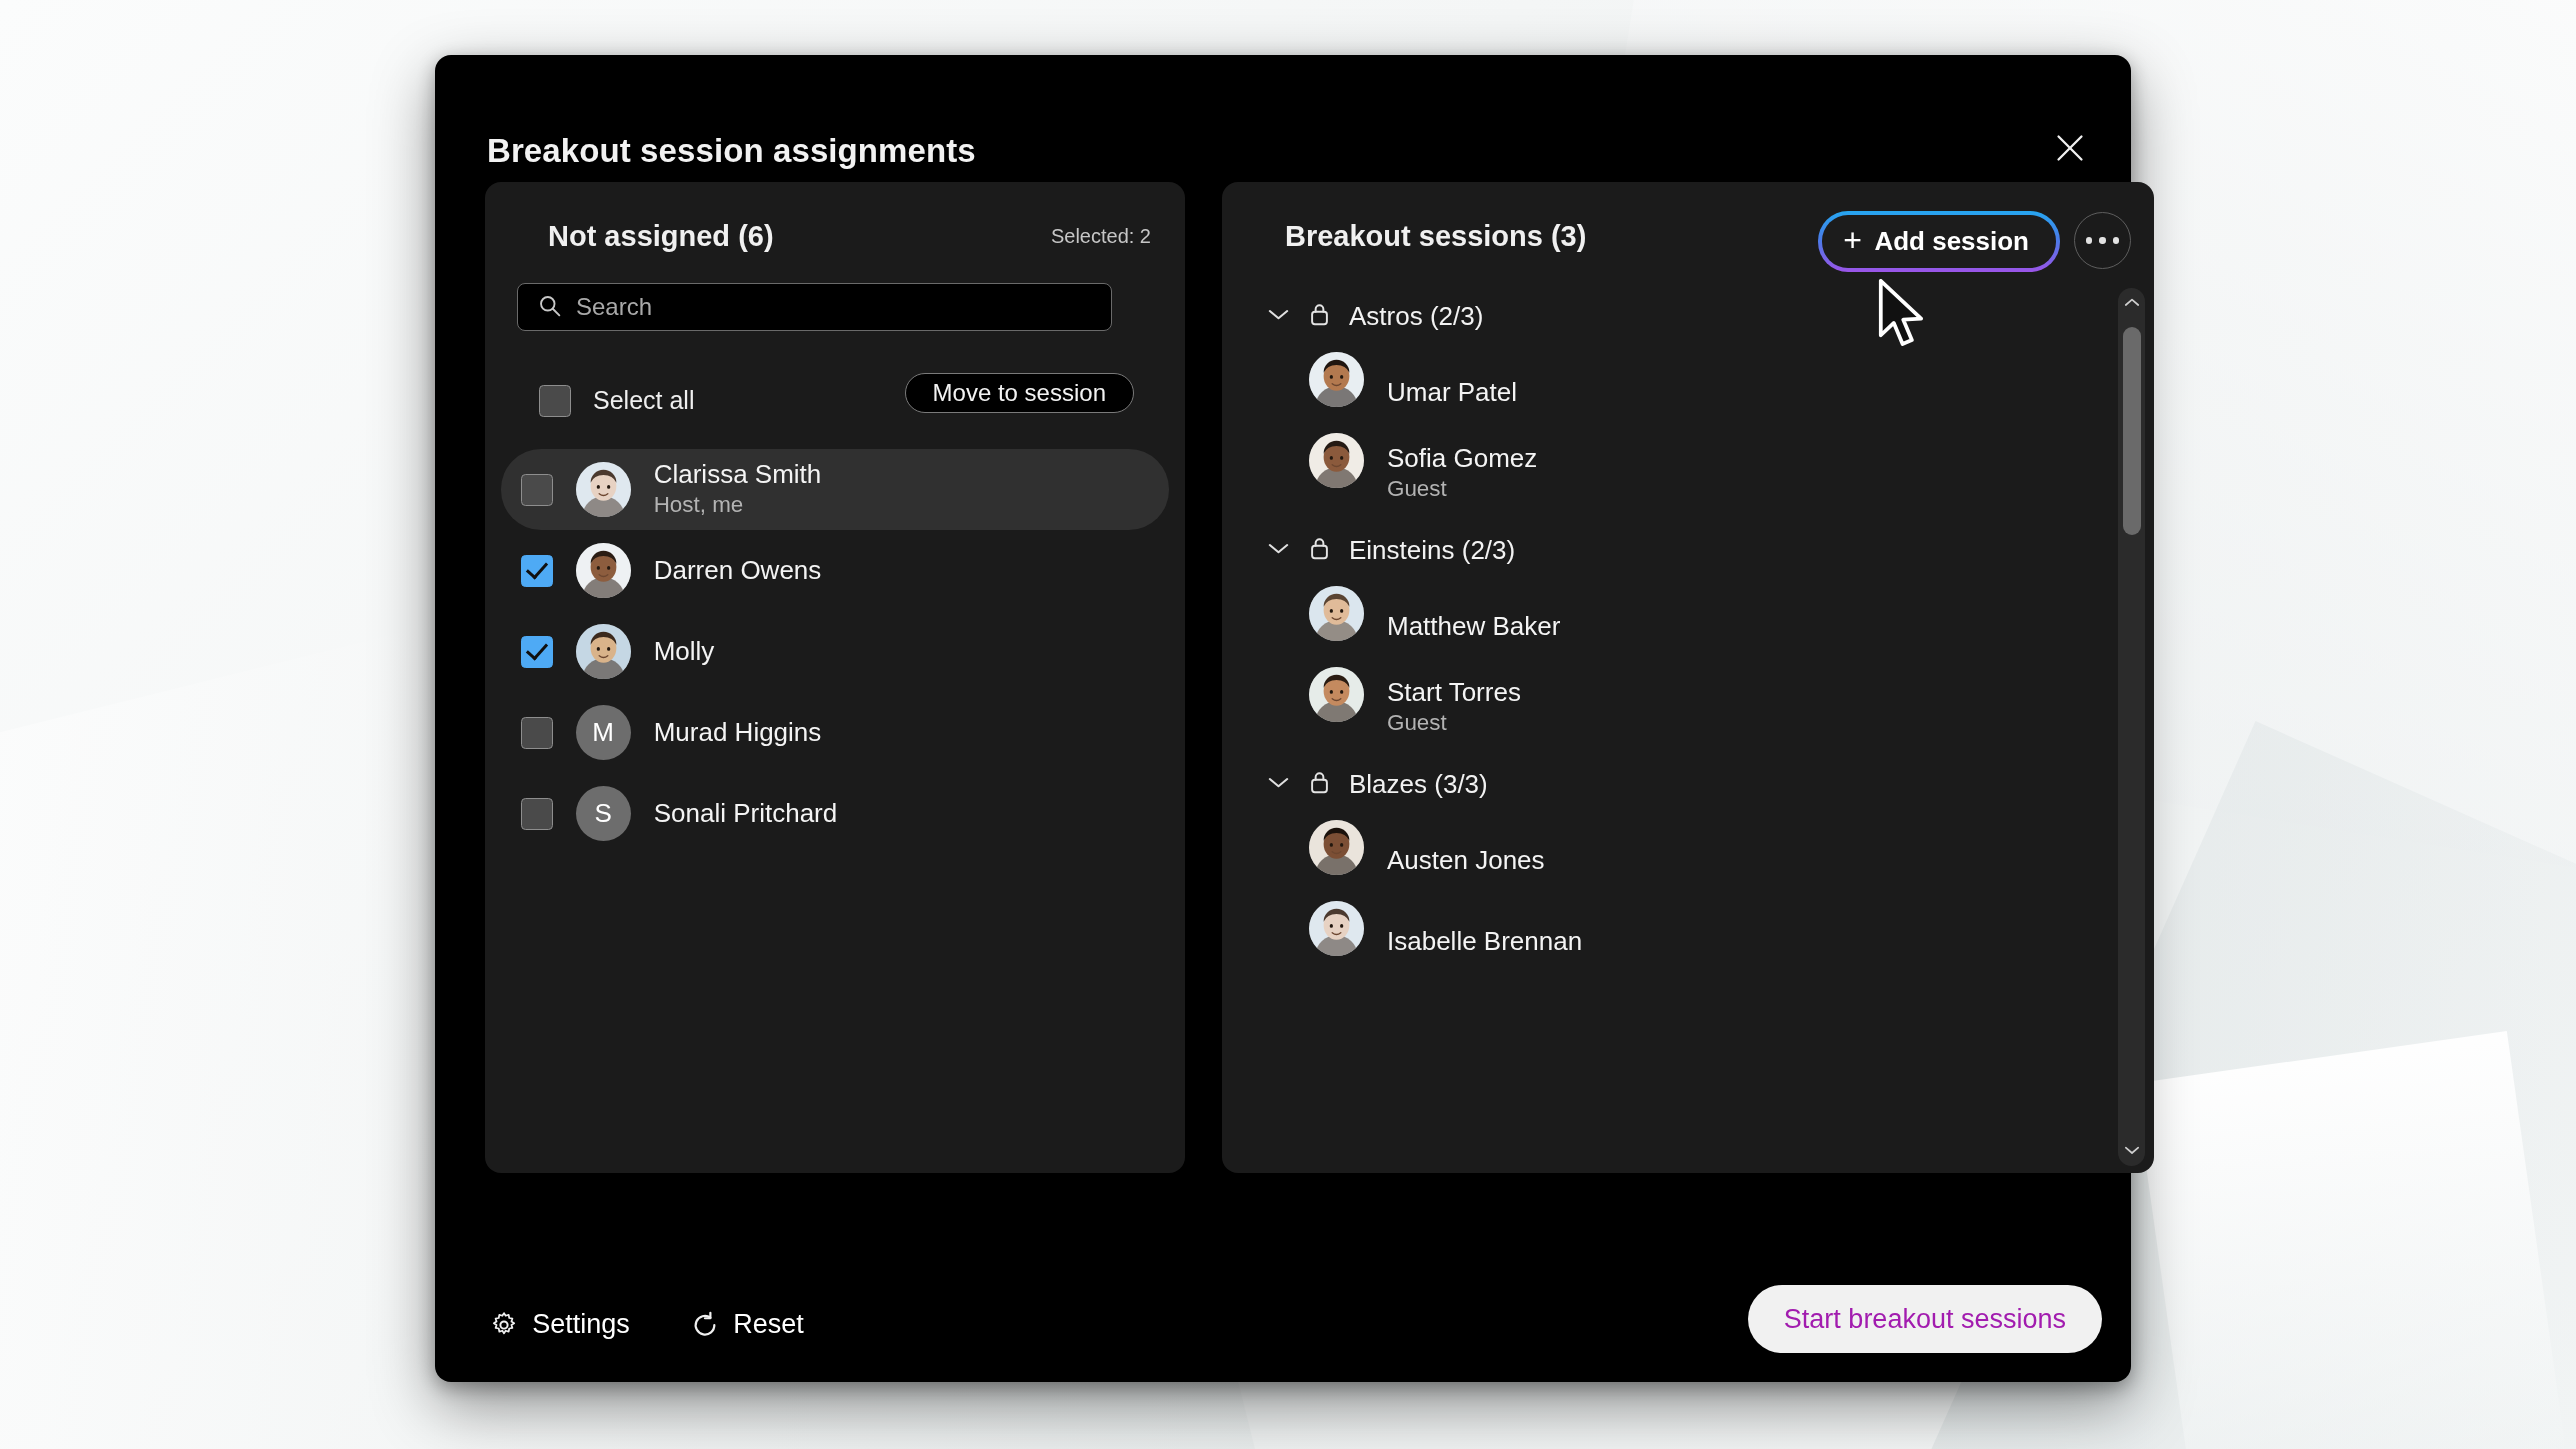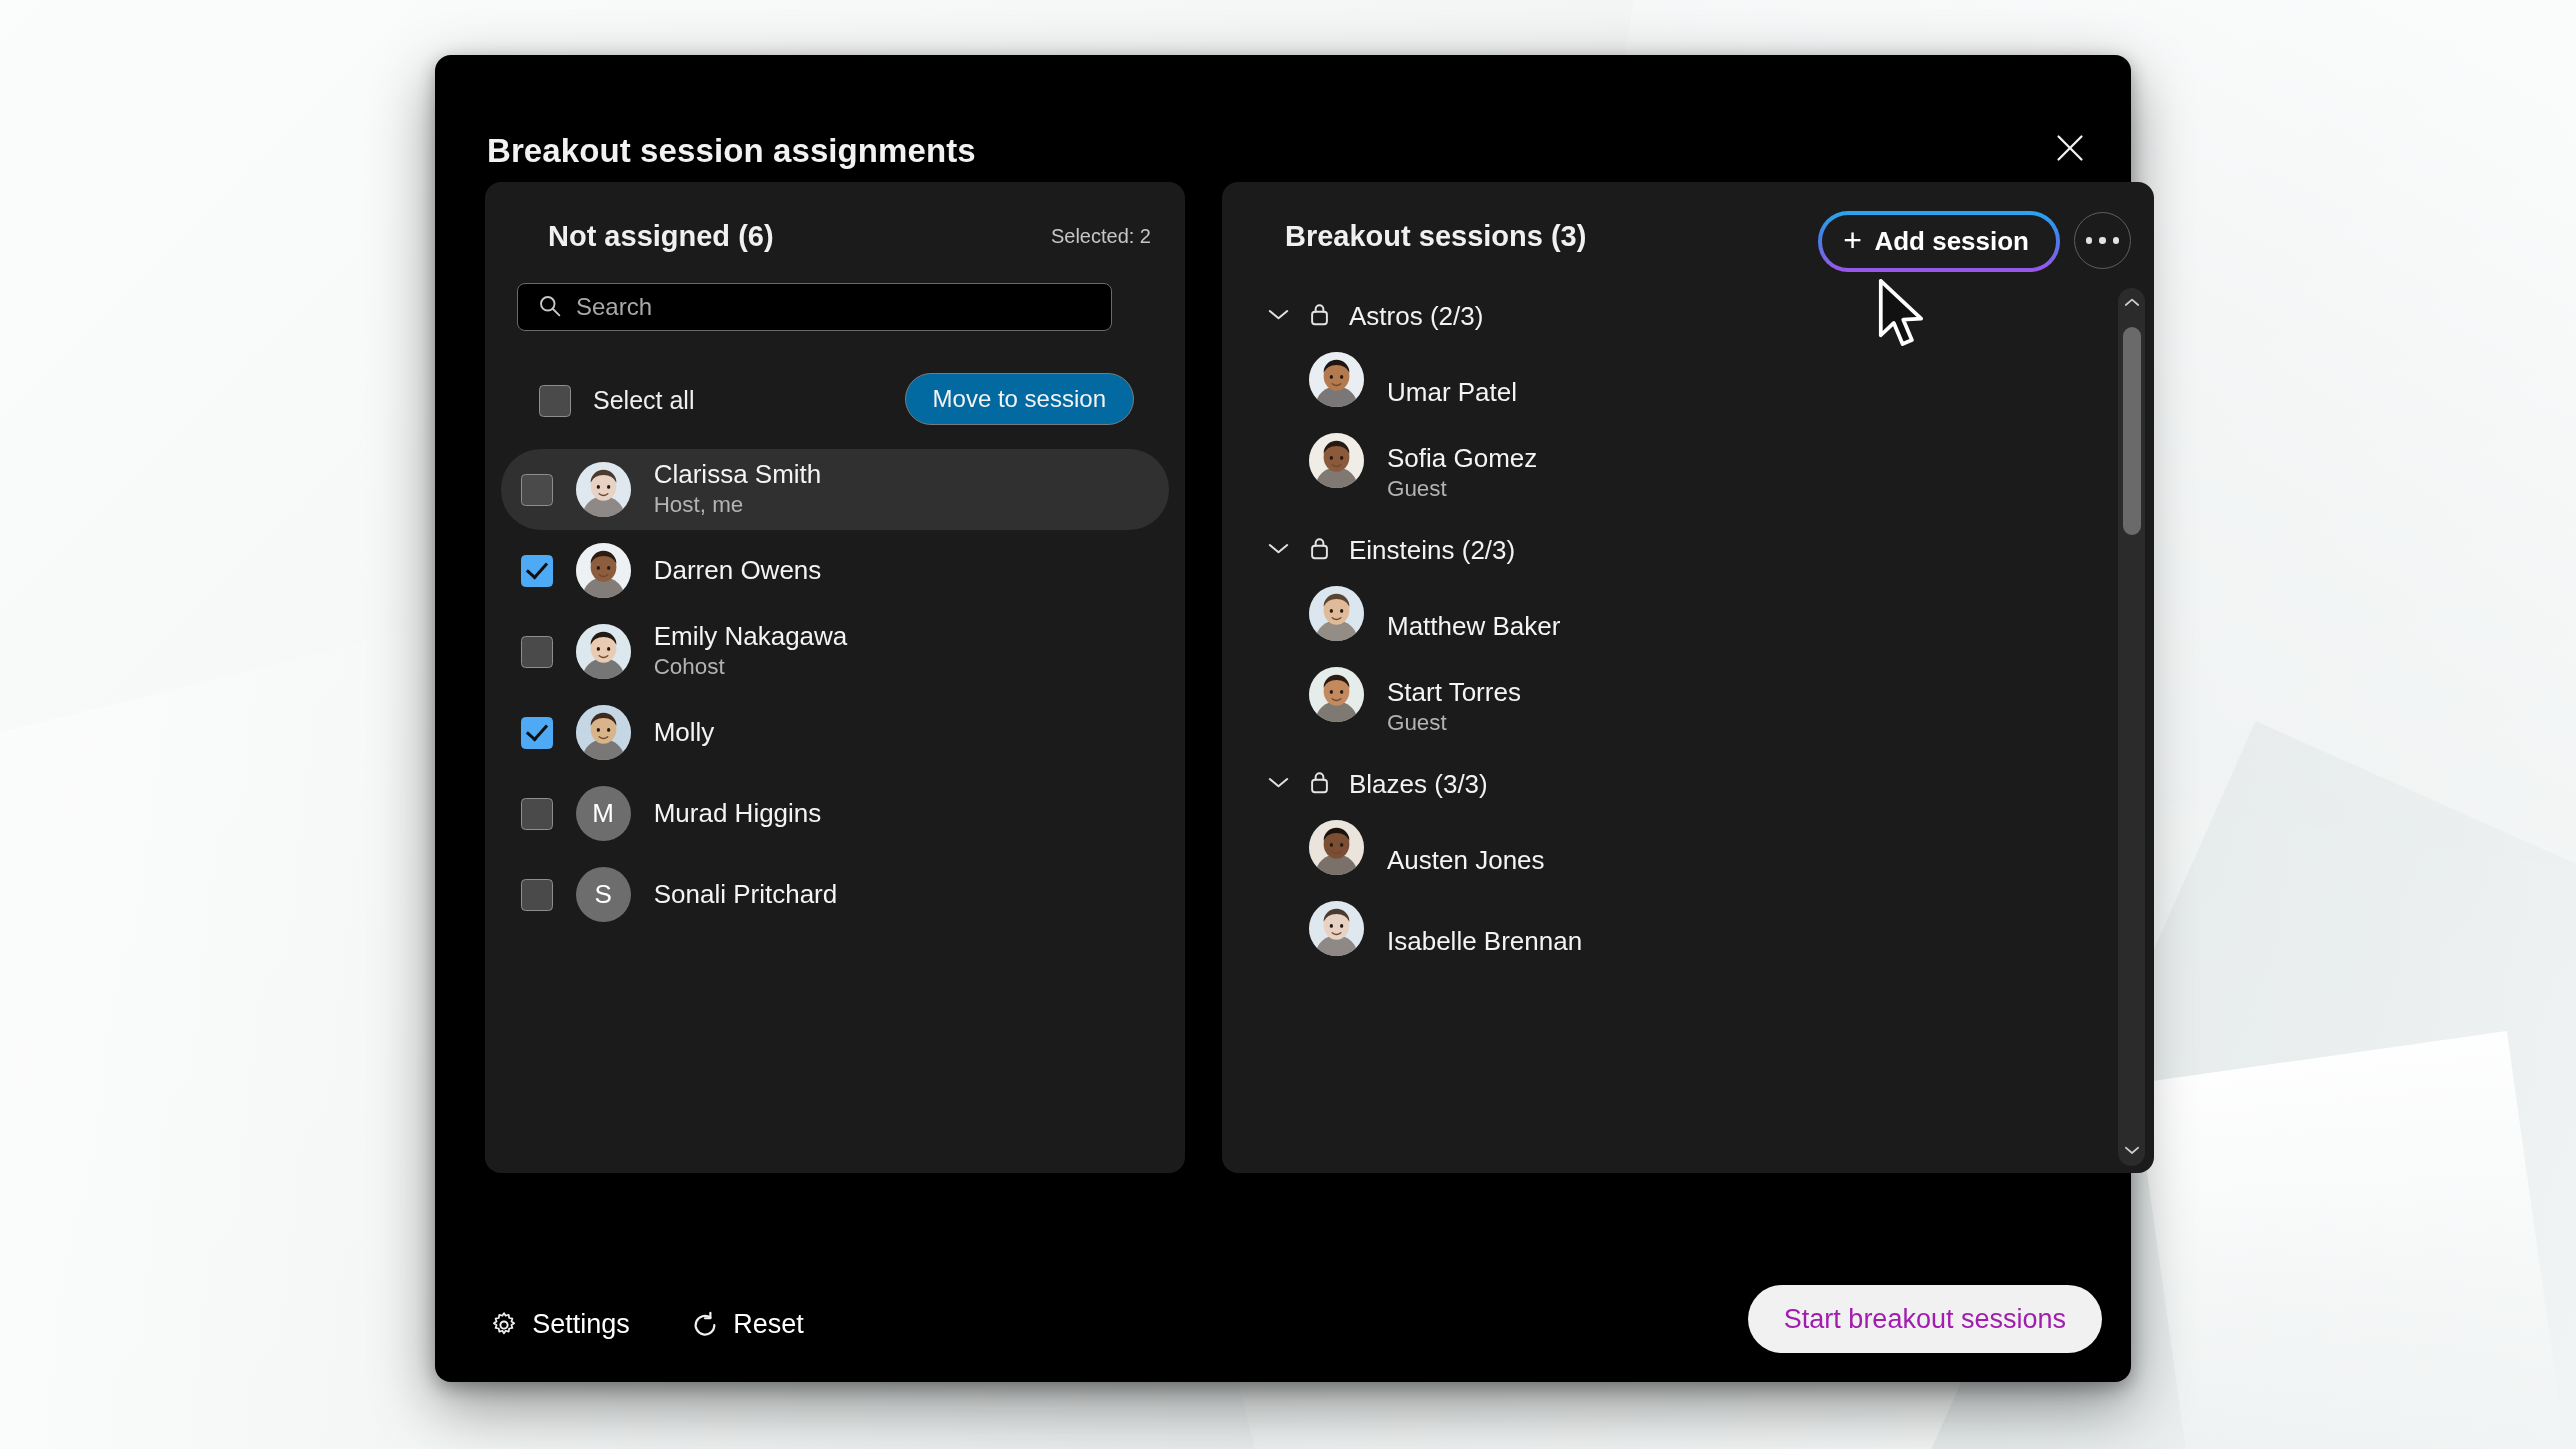--- a/index.html
+++ b/index.html
@@ -166,9 +166,9 @@
   .move-btn {
     position: absolute;
     right: 0; top: 0;
-    height: 52px;
+    height: 40px;
     padding: 0 27px;
-    background: #0369a1;
+    background: #000000;
     border: 0.9px solid #7a7a7a;
     border-radius: 28px;
     color: #f3f3f3;

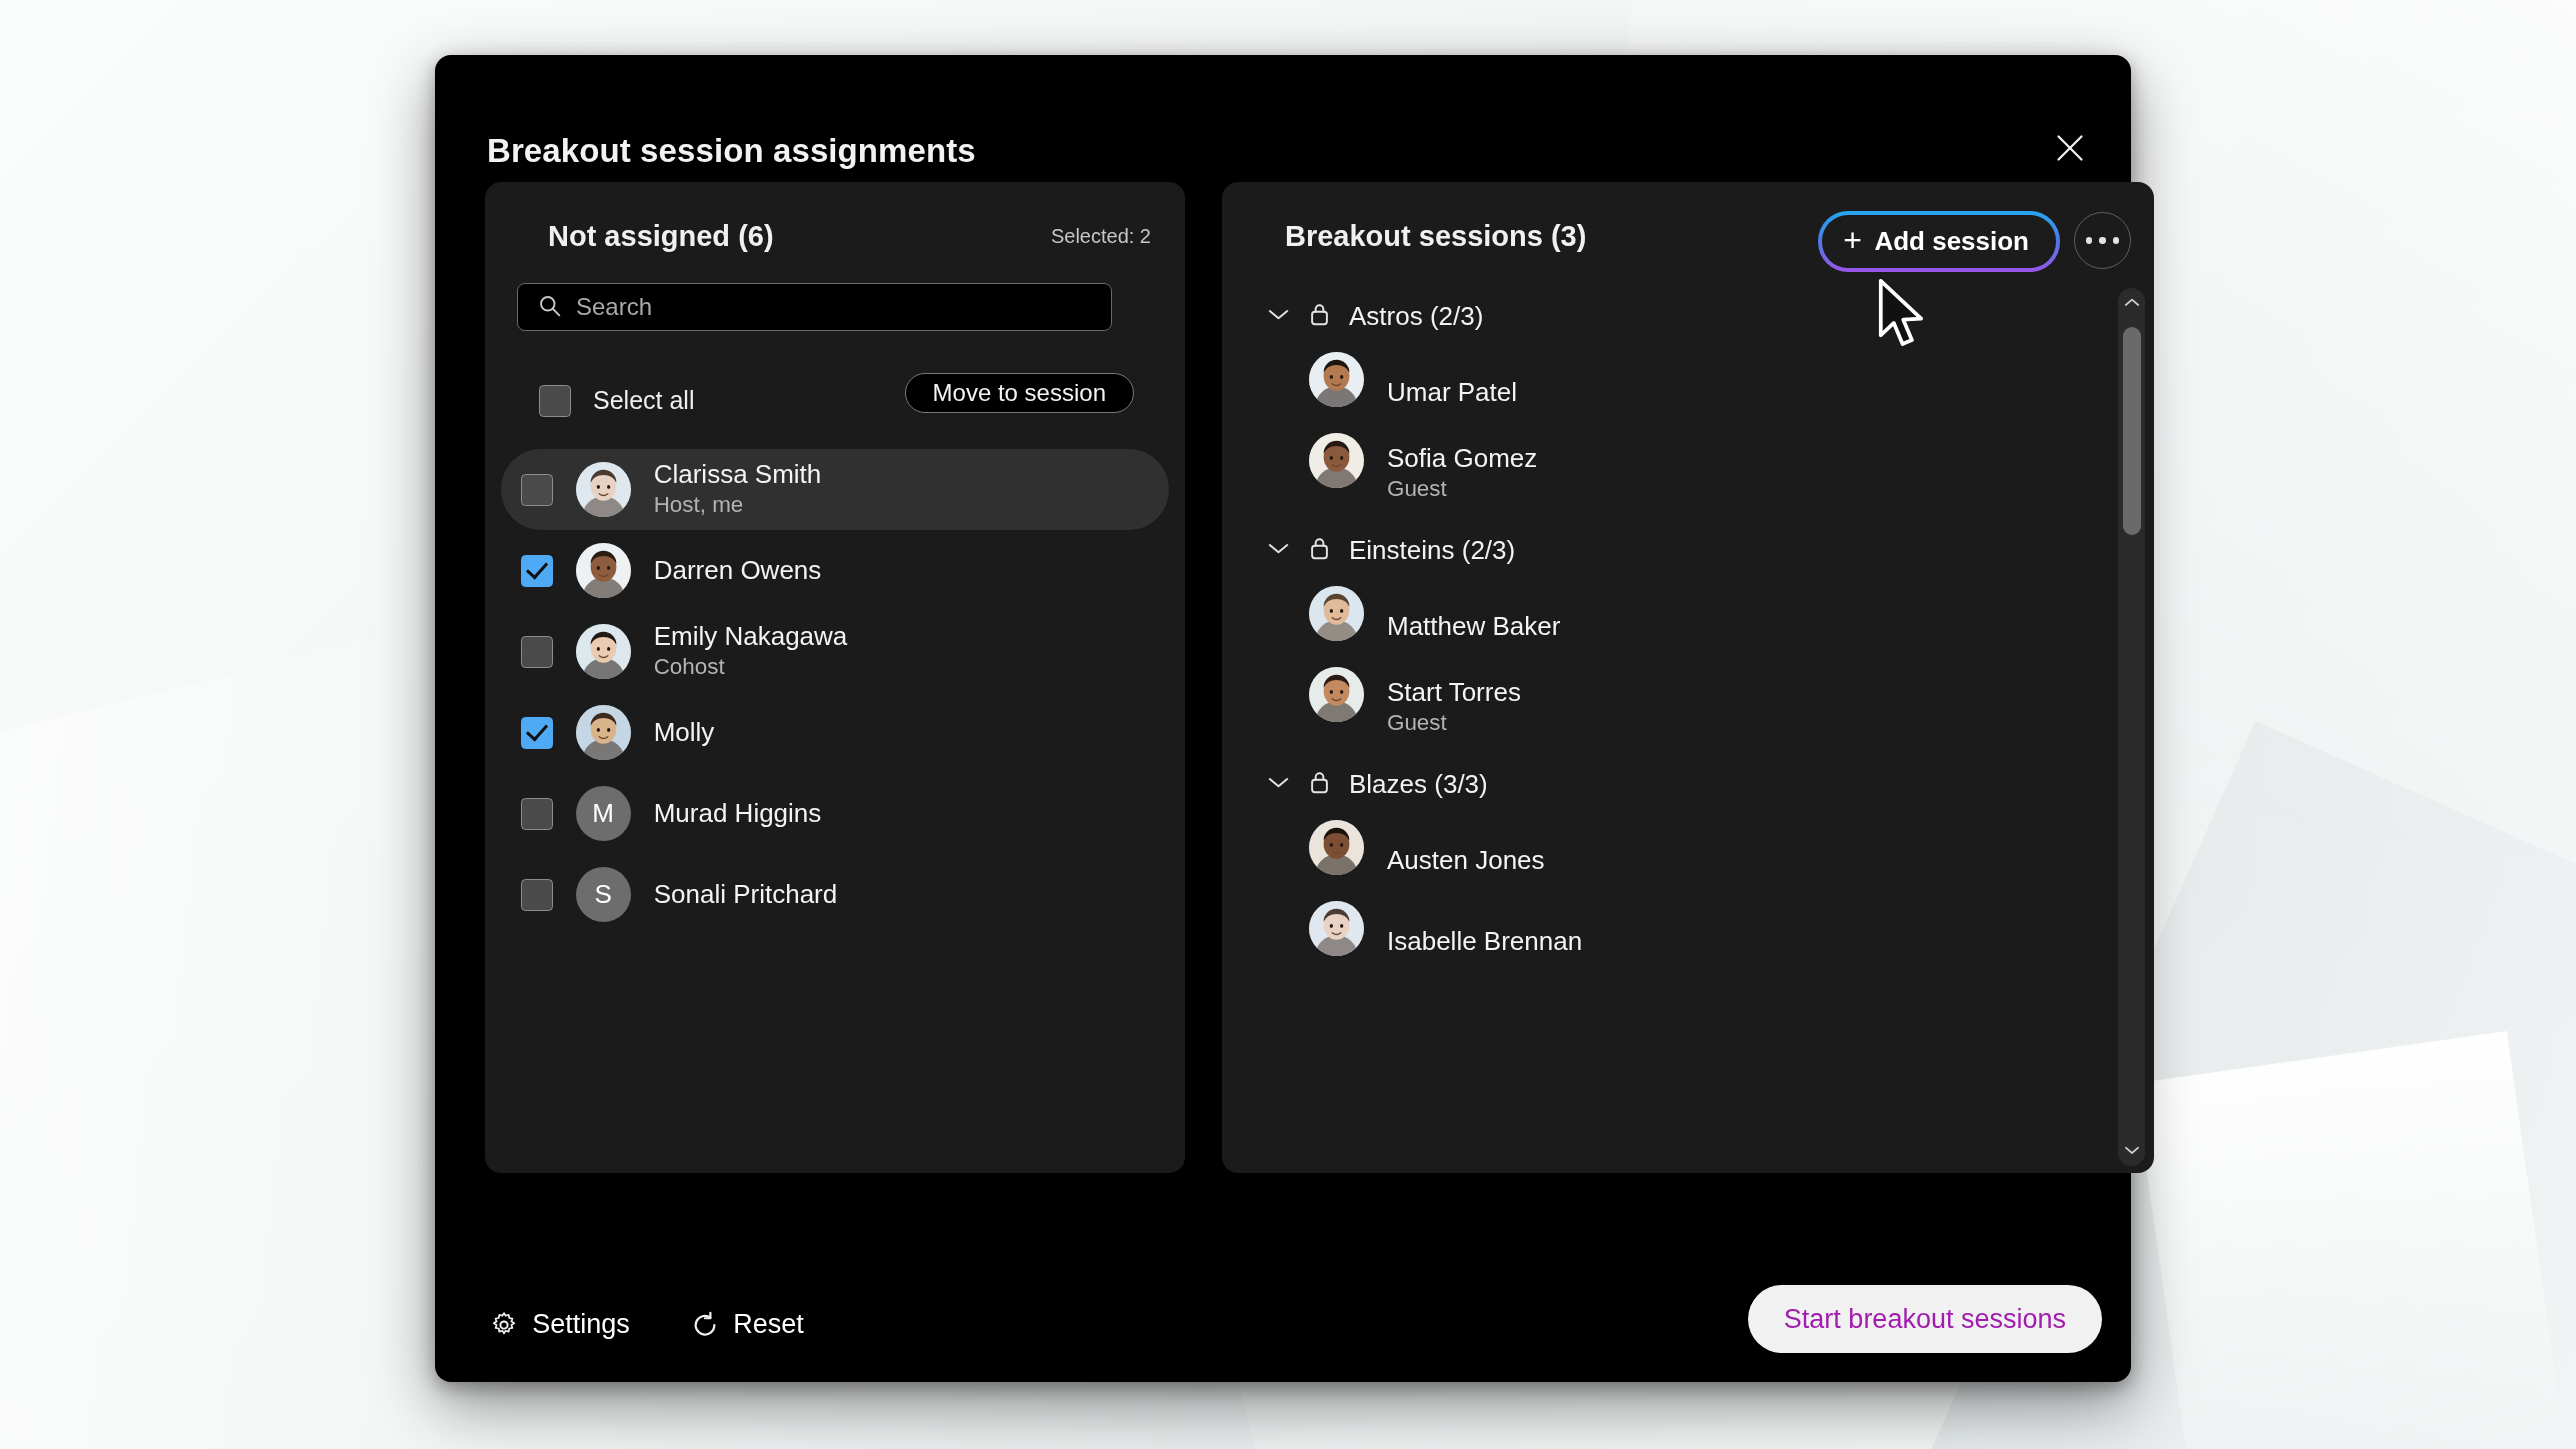--- a/index.html
+++ b/index.html
@@ -420,24 +420,6 @@
             </div>
             <div class="pinfo">
               <div class="pname">Darren Owens</div>
-            </div>
-          </div>
-          <div class="prow">
-            <span class="cbox"></span>
-            <div class="avatar">
-              <svg viewBox="0 0 64 64" preserveAspectRatio="xMidYMid slice">
-                <rect width="64" height="64" fill="#dde7ee"></rect>
-                <ellipse cx="32" cy="62" rx="24" ry="22" fill="#221a14" opacity=".55"></ellipse>
-                <ellipse cx="32" cy="28" rx="15" ry="17" fill="#e8cbb1"></ellipse>
-                <path d="M17 24 a15 15 0 0 1 30 0 q-4 -9 -15 -9 q-11 0 -15 9z" fill="#221a14"></path>
-                <ellipse cx="26" cy="29" rx="1.9" ry="2.2" fill="#23180f"></ellipse>
-                <ellipse cx="38" cy="29" rx="1.9" ry="2.2" fill="#23180f"></ellipse>
-                <path d="M27 37 q5 4 10 0" stroke="#6d4730" stroke-width="1.6" fill="none" stroke-linecap="round"></path>
-              </svg>
-            </div>
-            <div class="pinfo">
-              <div class="pname">Emily Nakagawa</div>
-              <div class="prole">Cohost</div>
             </div>
           </div>
           <div class="prow">

